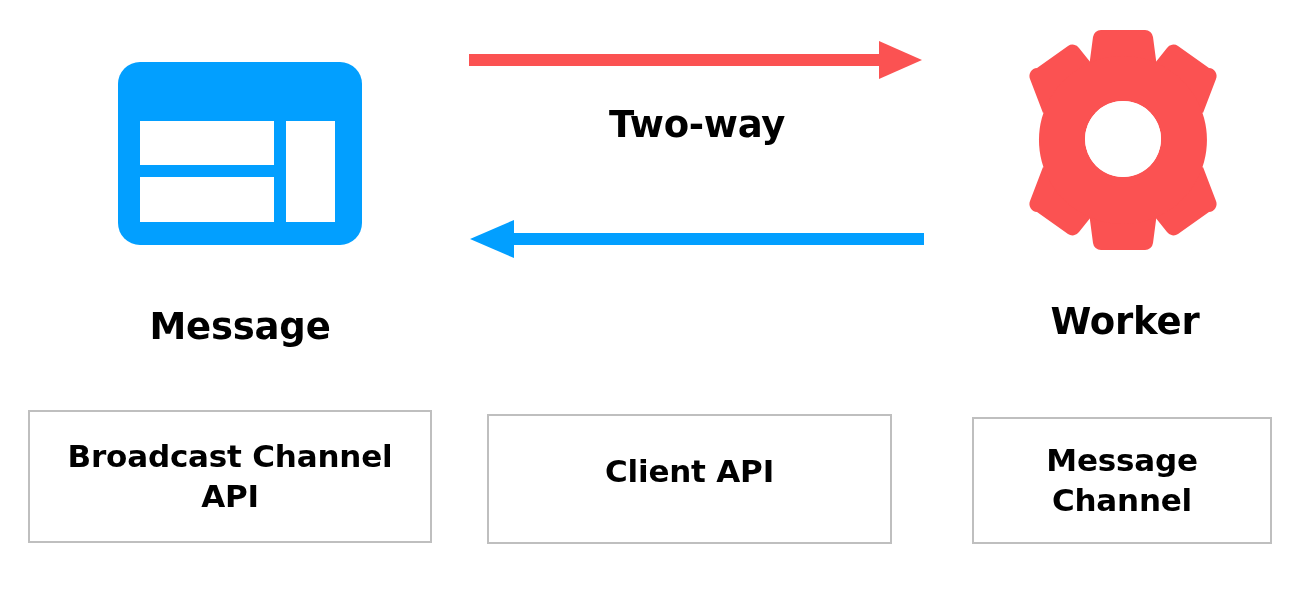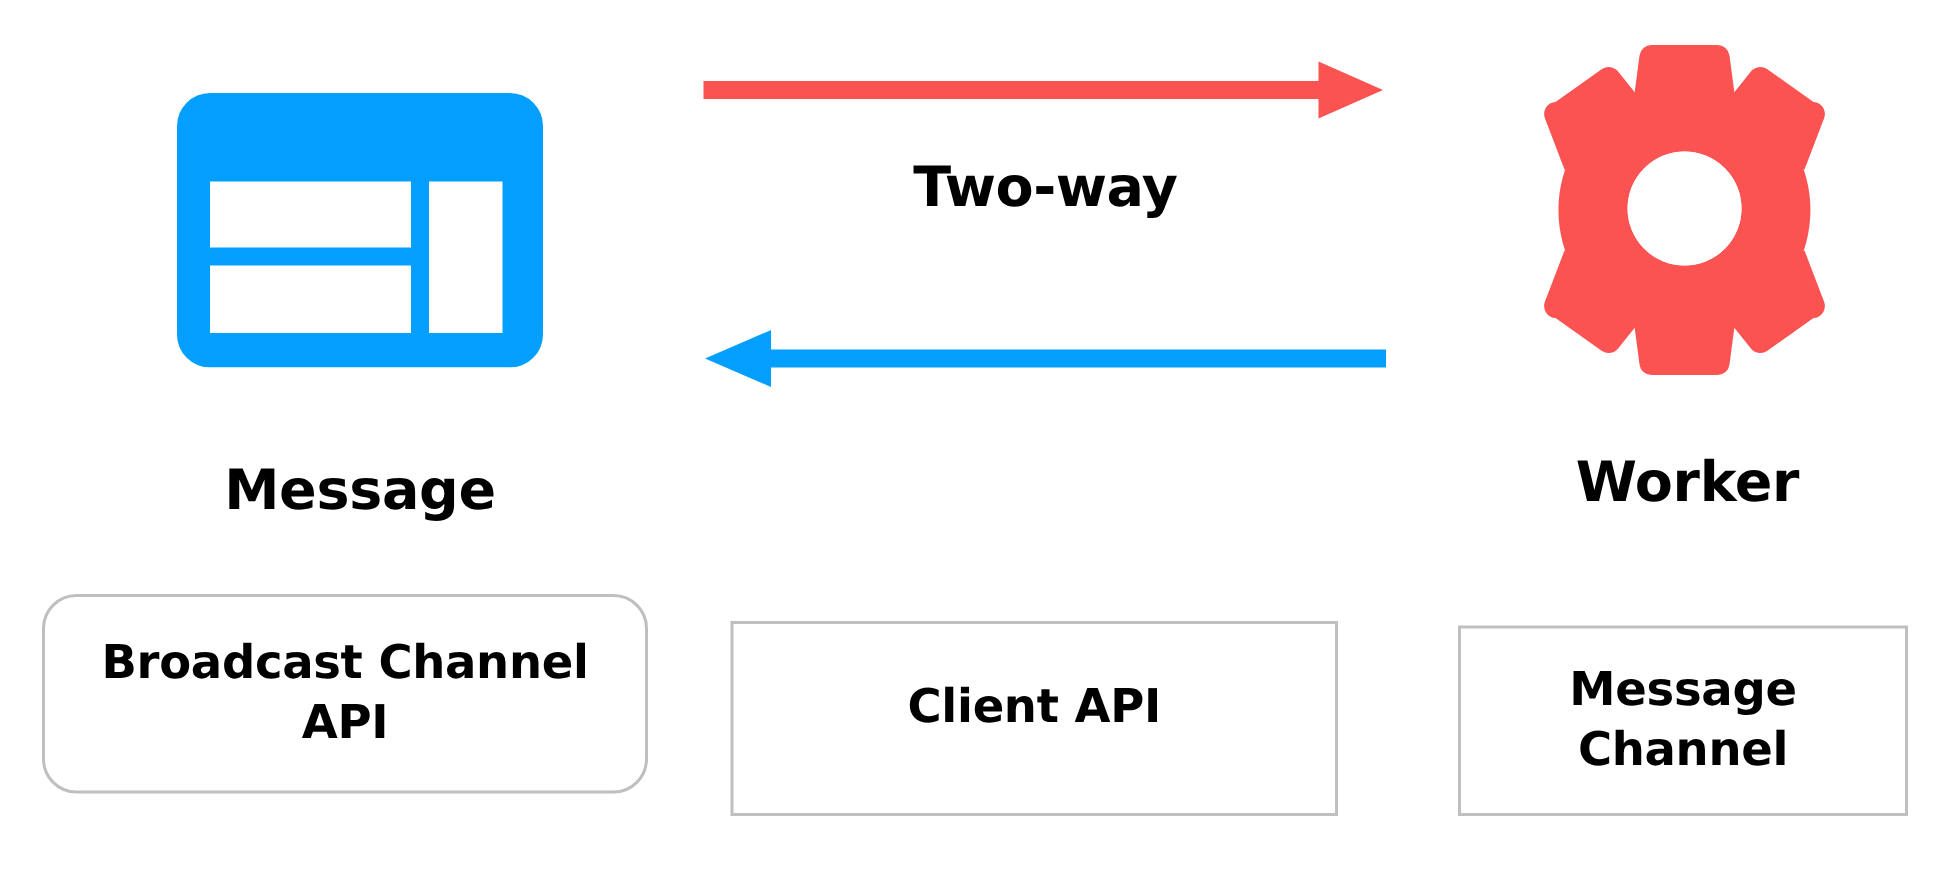--- a/index.html
+++ b/index.html
@@ -107,10 +107,9 @@
   }
   .box-broadcast {
     left: 28px;
-    top: 396px;
+    top: 410px;
     width: 404px;
     height: 133px;
-    border-radius: 23px;
   }
   .box-client {
     left: 487px;

